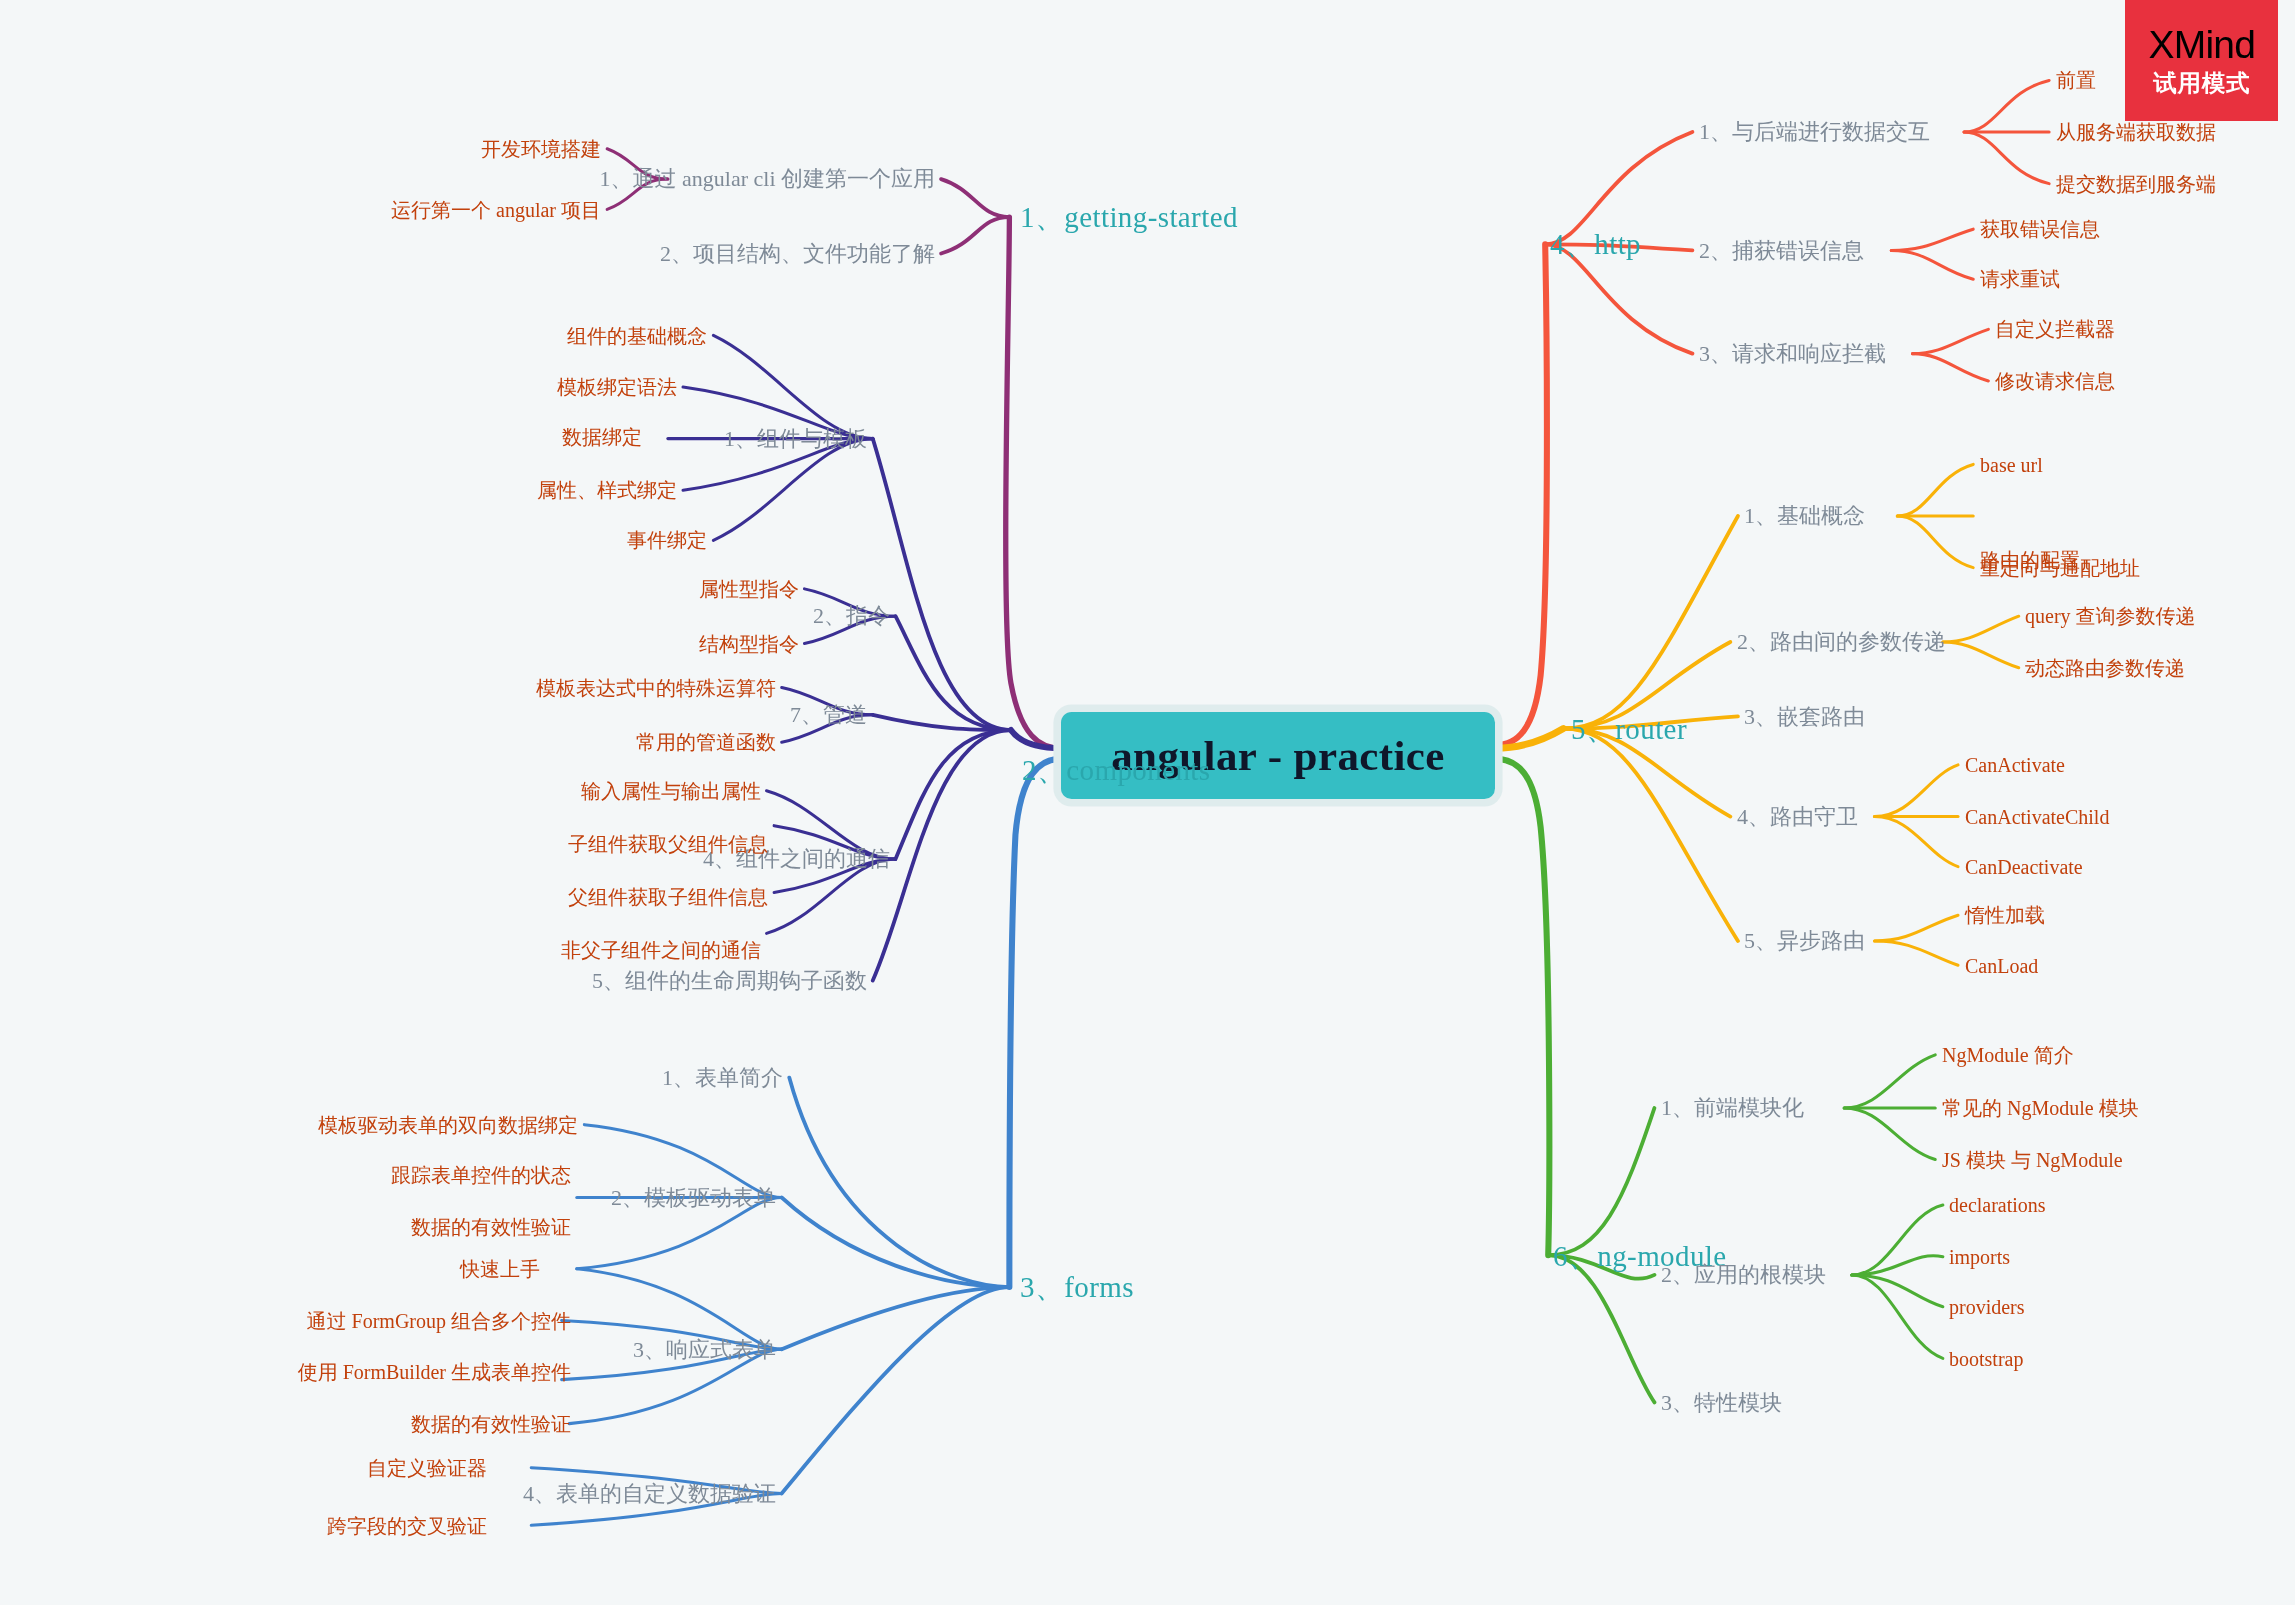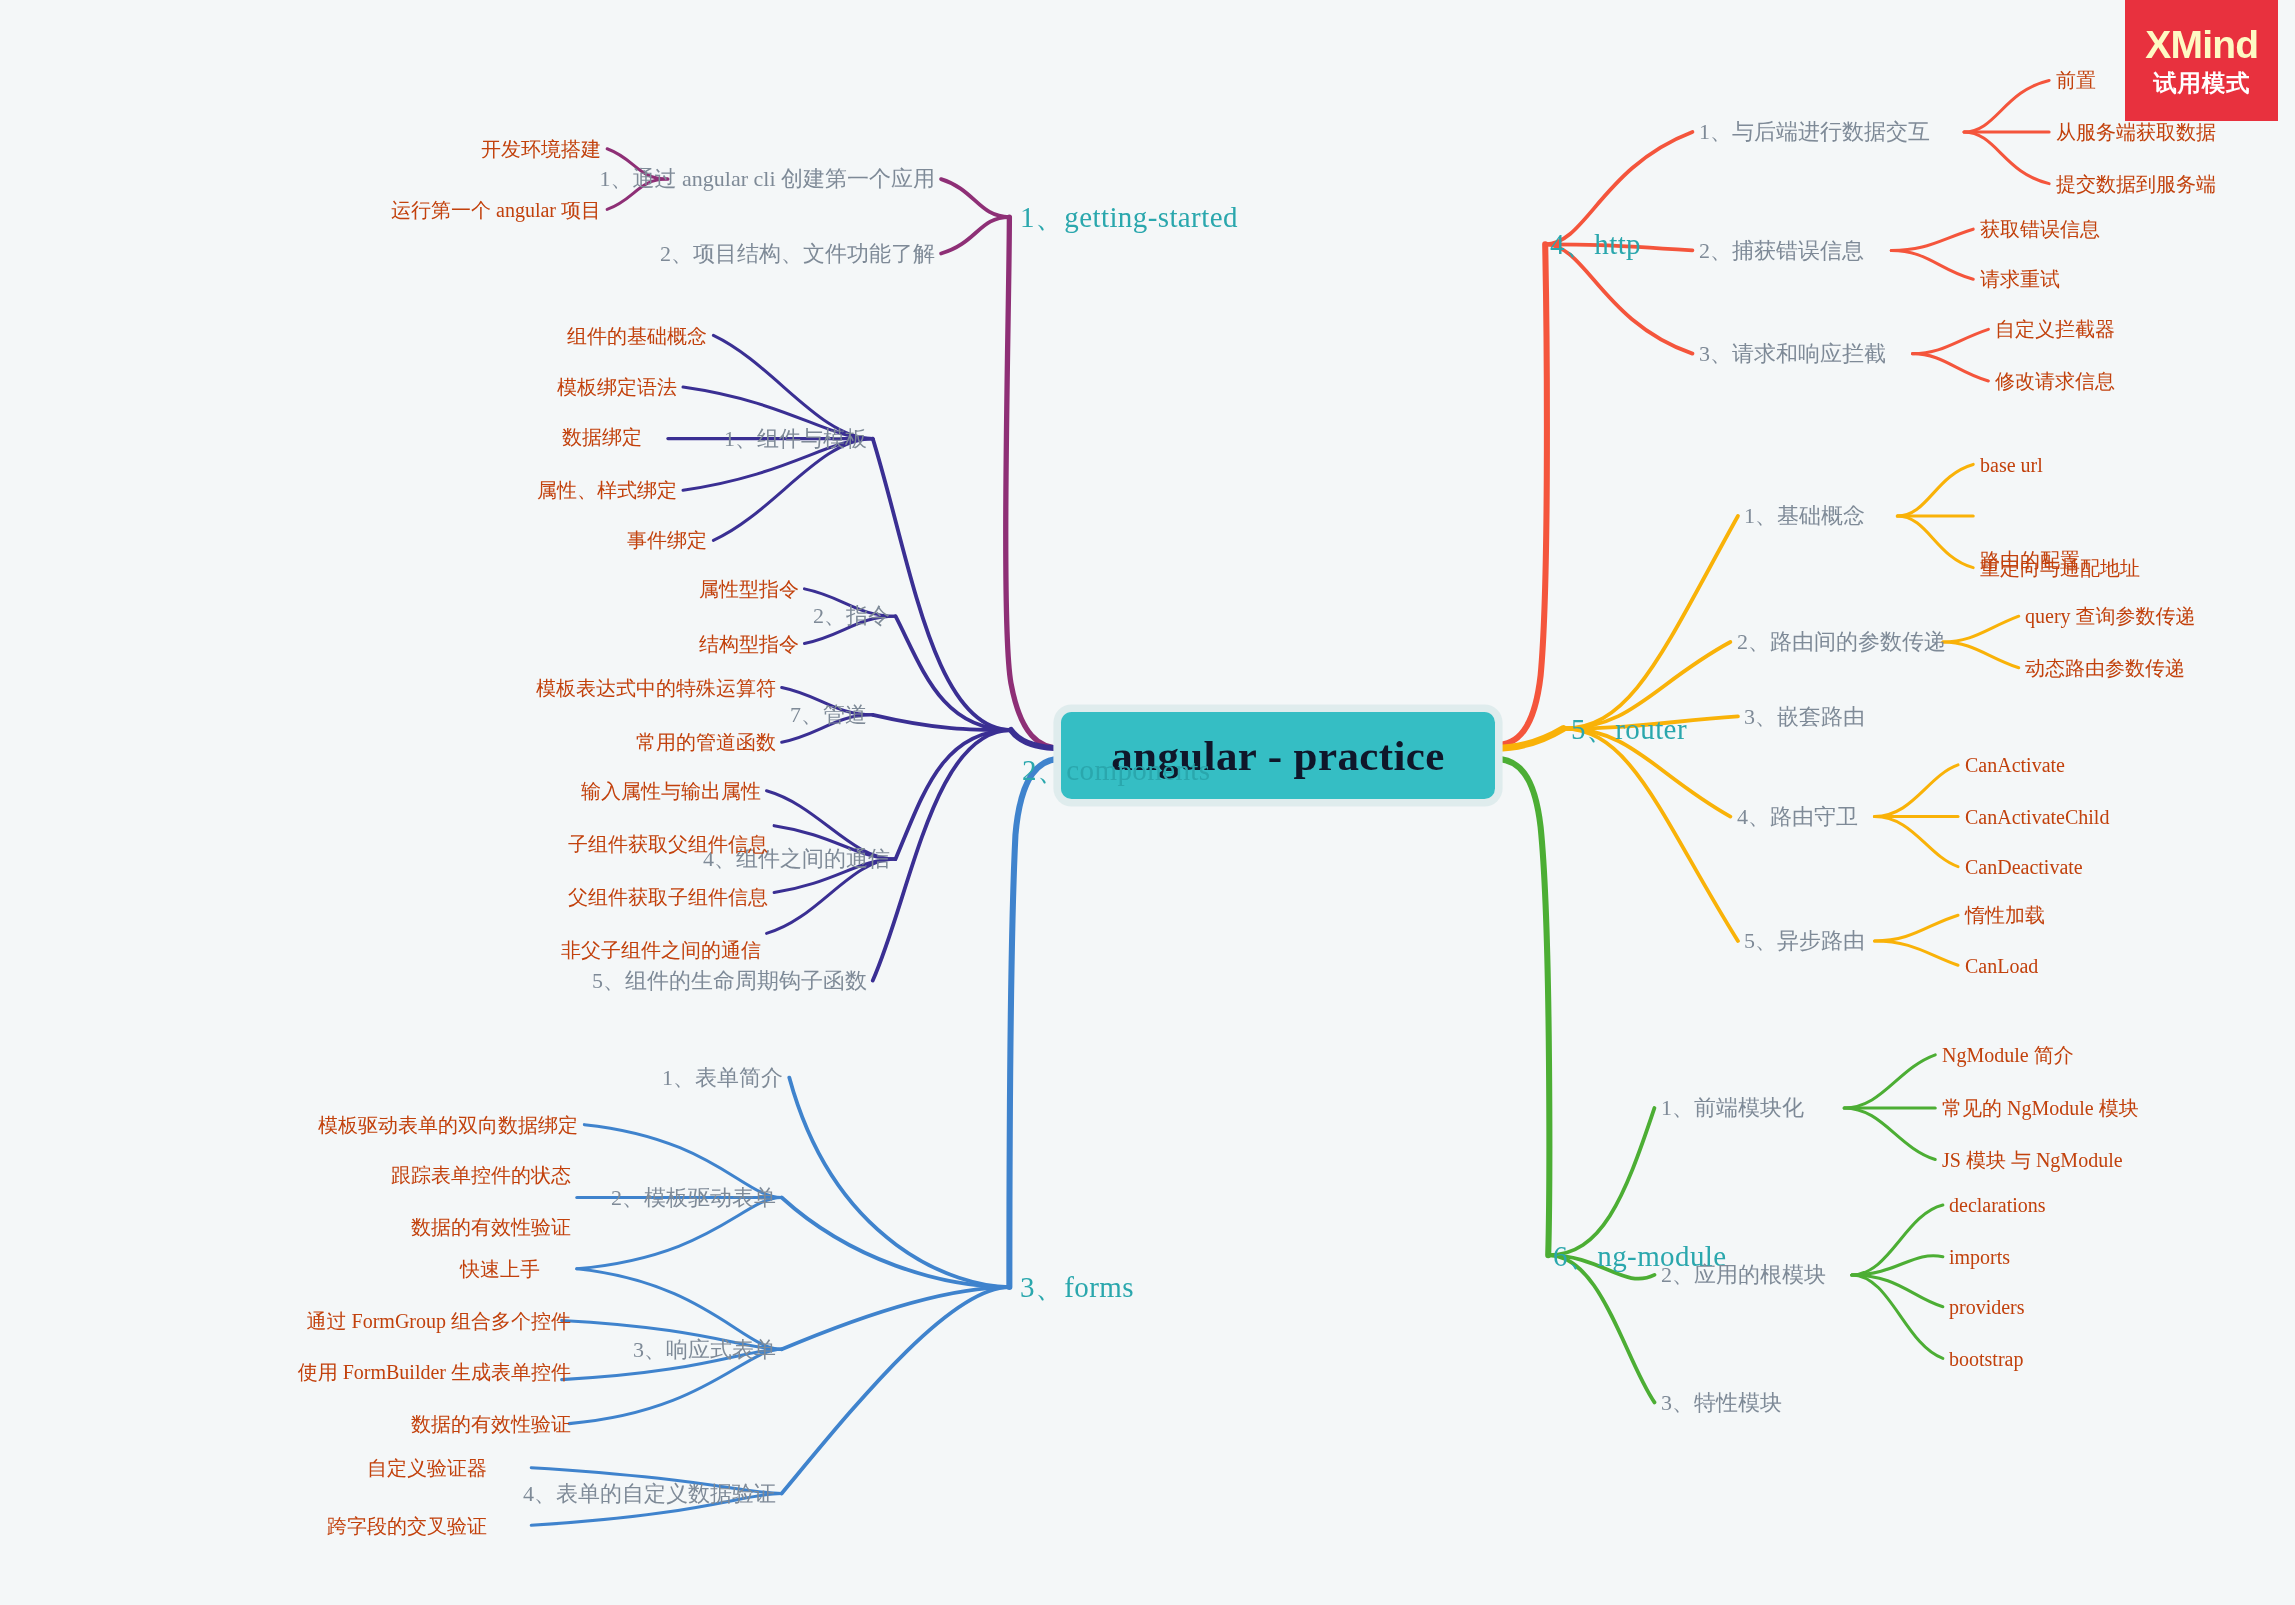--- a/index.html
+++ b/index.html
@@ -94,8 +94,8 @@
   }
   #watermark .wm-title {
     font-family: "Liberation Sans", sans-serif;
-    font-weight: bold;
-    color: #fef9c3;
+    font-weight: normal;
+    color: #000000;
     font-size: 39px;
     line-height: 1;
     letter-spacing: -0.8px;

